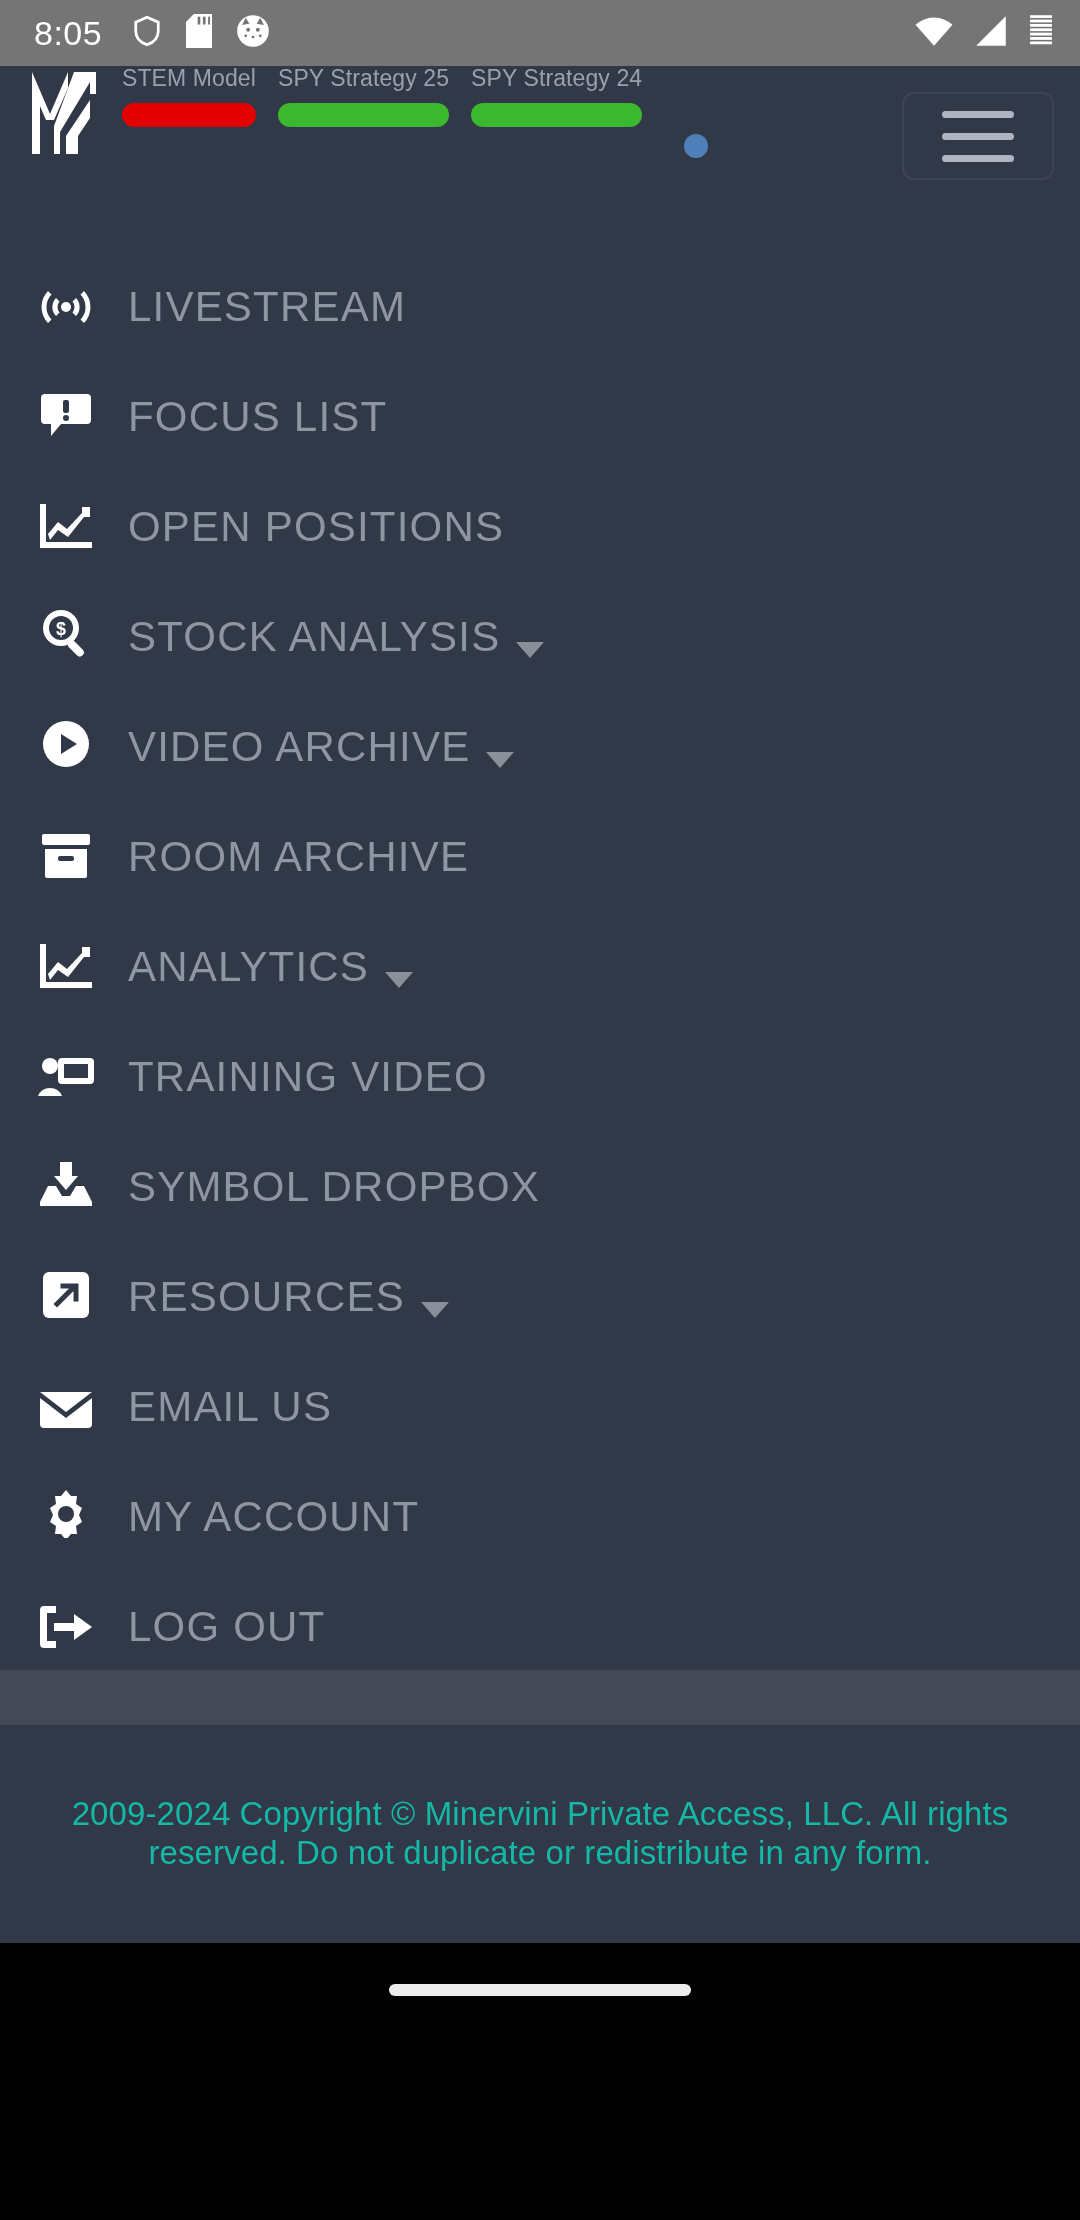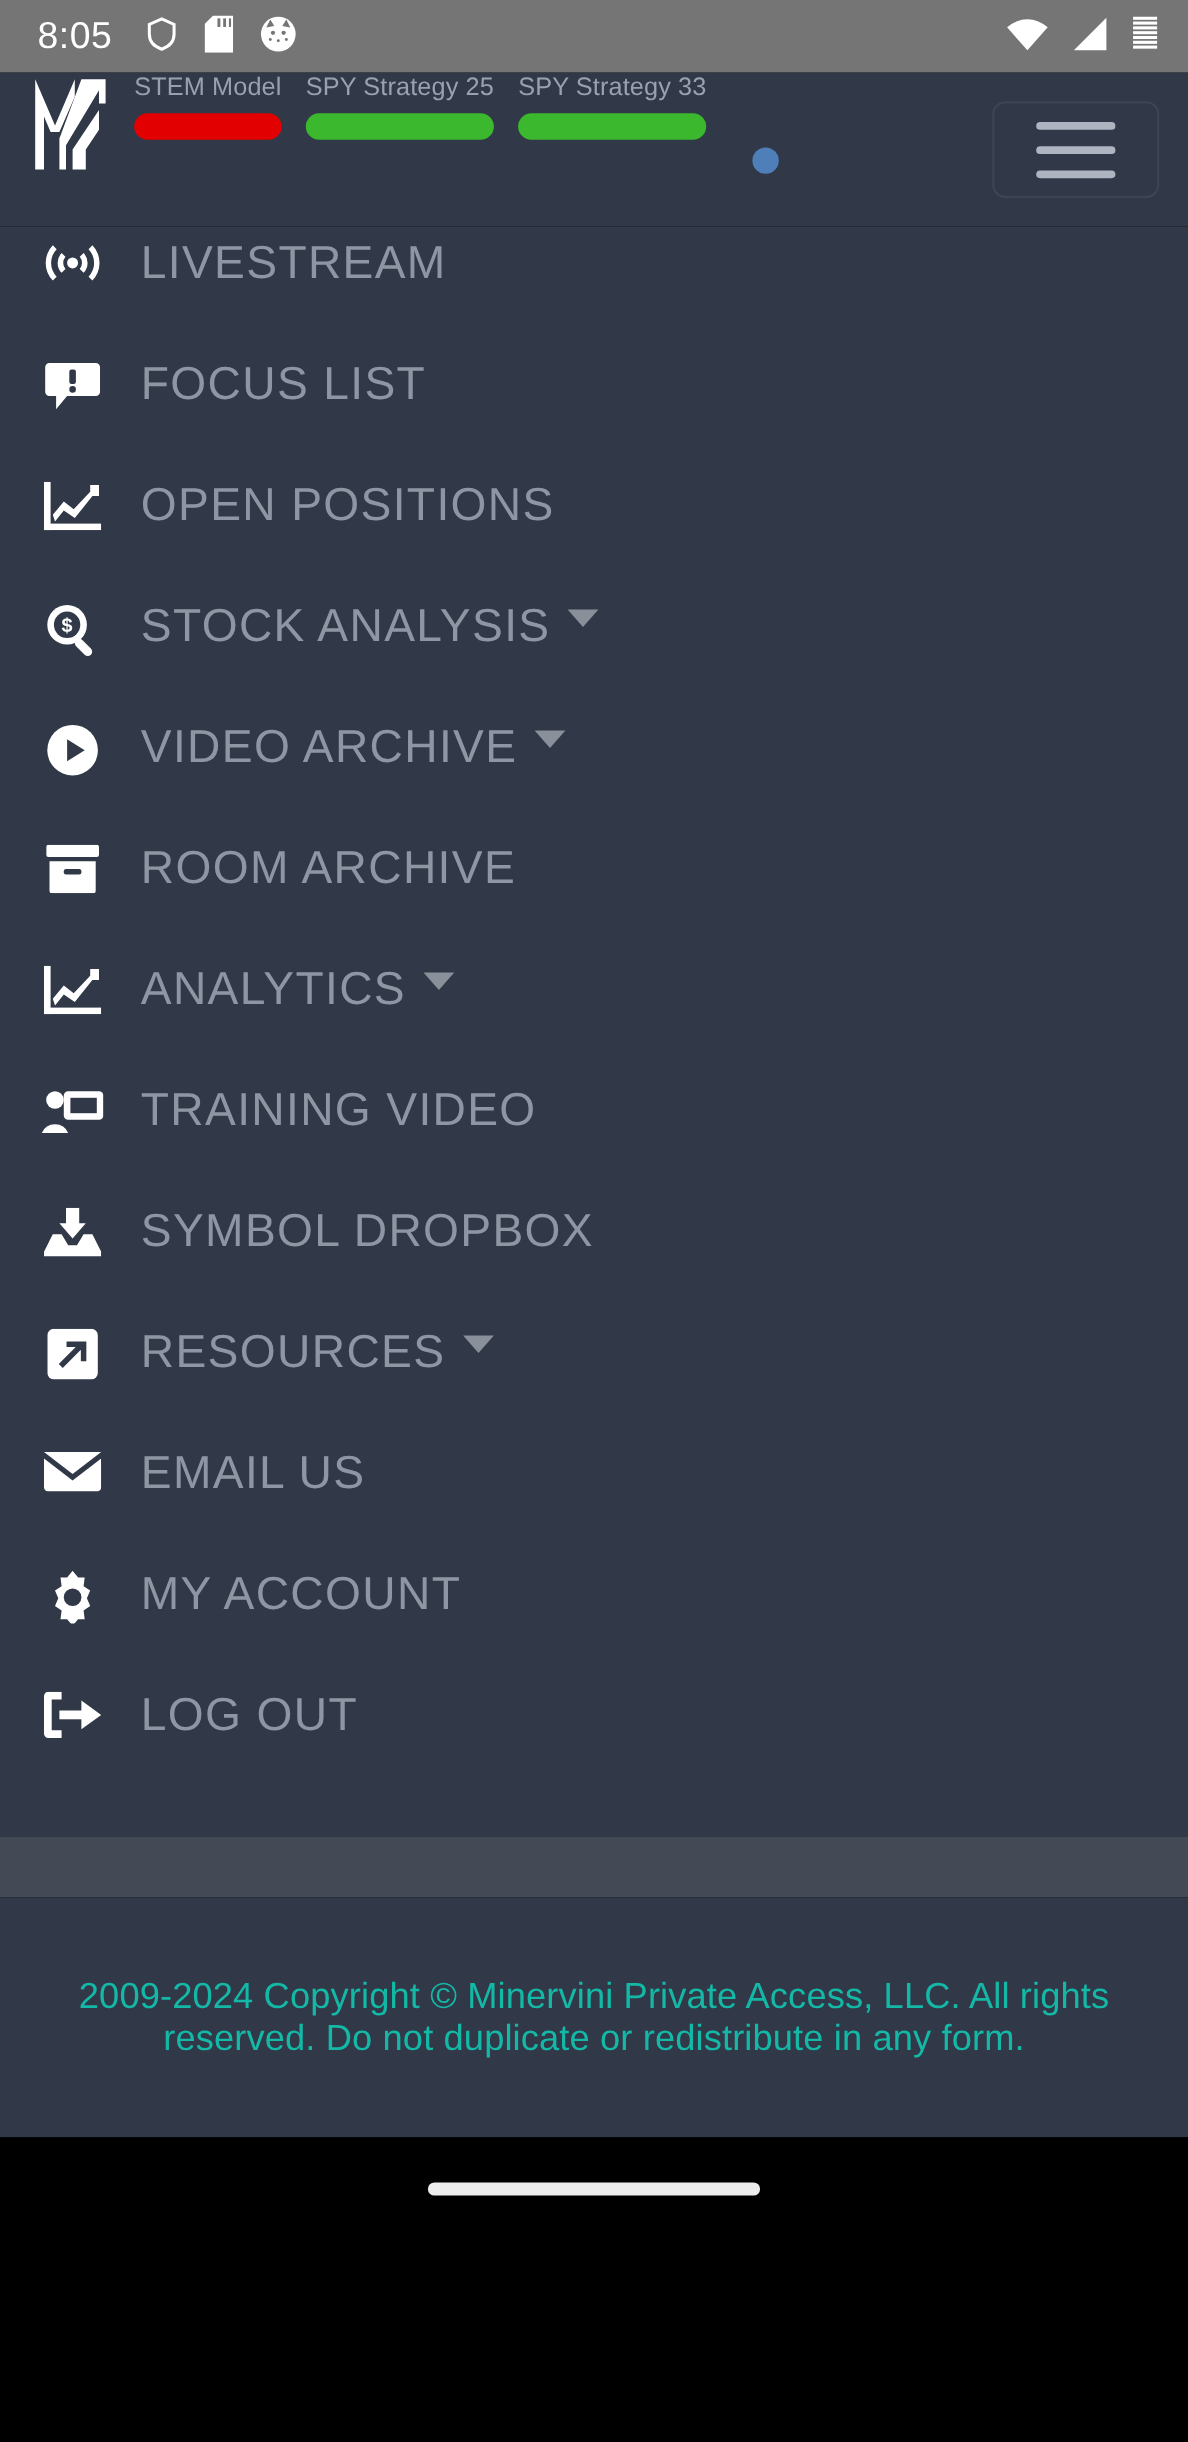--- a/index.html
+++ b/index.html
@@ -170,7 +170,7 @@
         <div class="strategy-bar"></div>
       </div>
       <div class="strategy s2">
-        <div class="strategy-label">SPY Strategy 33</div>
+        <div class="strategy-label">SPY Strategy 24</div>
         <div class="strategy-bar"></div>
       </div>
     </div>

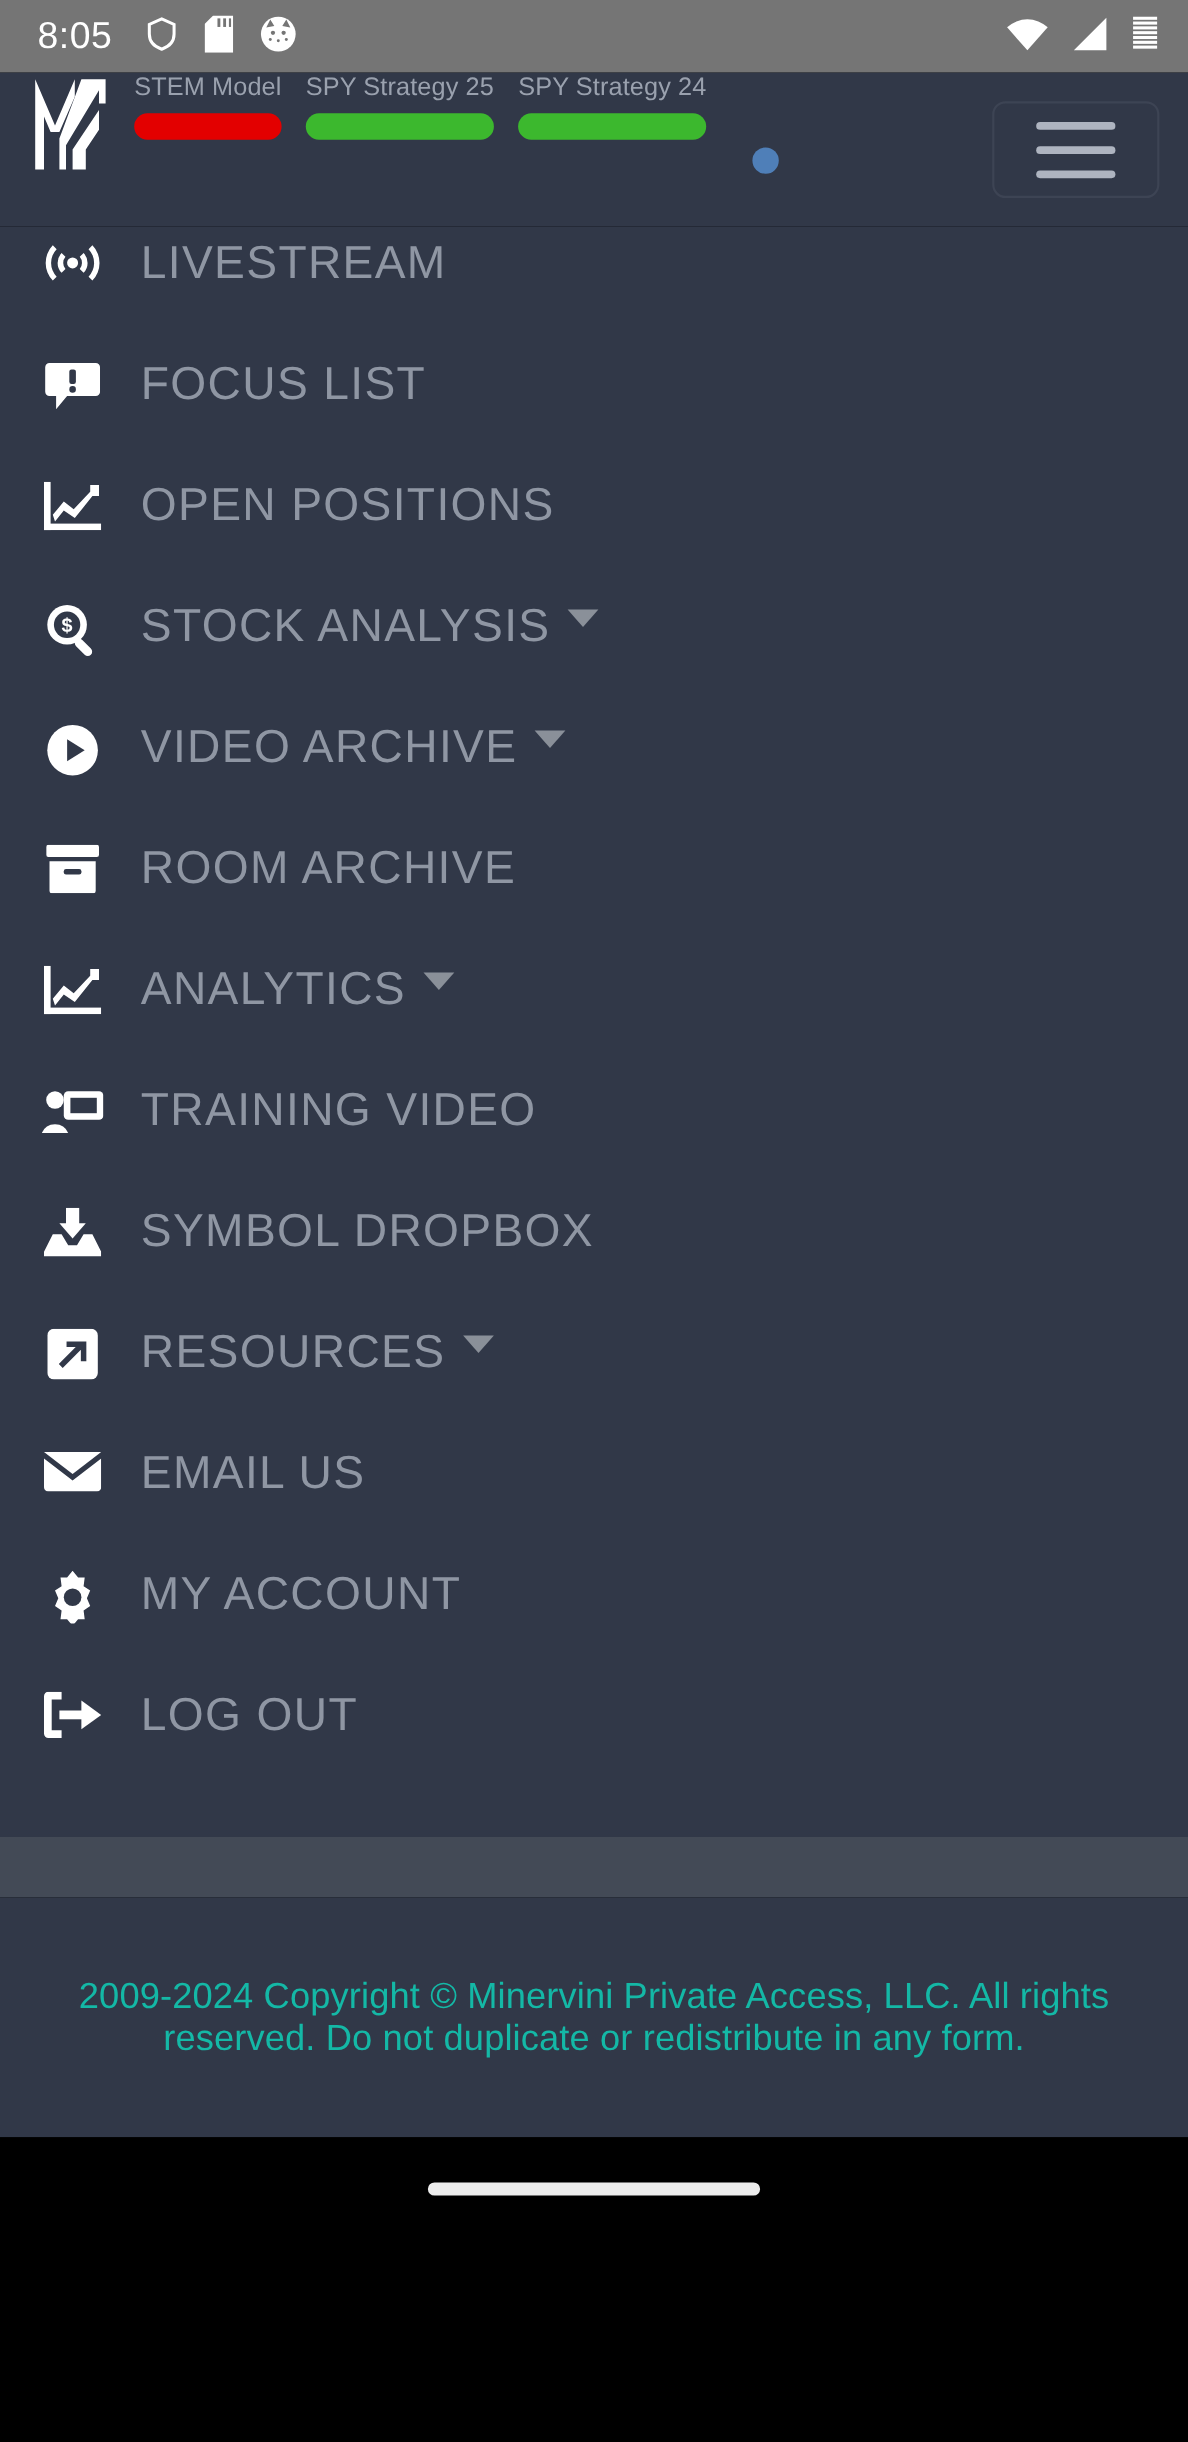--- a/index.html
+++ b/index.html
@@ -54,7 +54,7 @@
   
   .menu { background:#313848; flex:0 0 auto; padding:12px 0 22px 0; }
   .menu-item {
-    height:110px; display:flex; align-items:flex-start; padding-left:38px;
+    height:110px; display:flex; align-items:flex-end; padding-left:38px;
     text-decoration:none;
   }
   .mi-icon {

